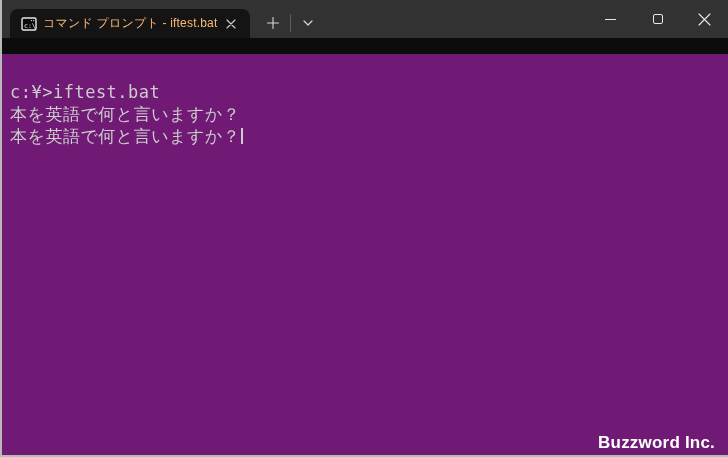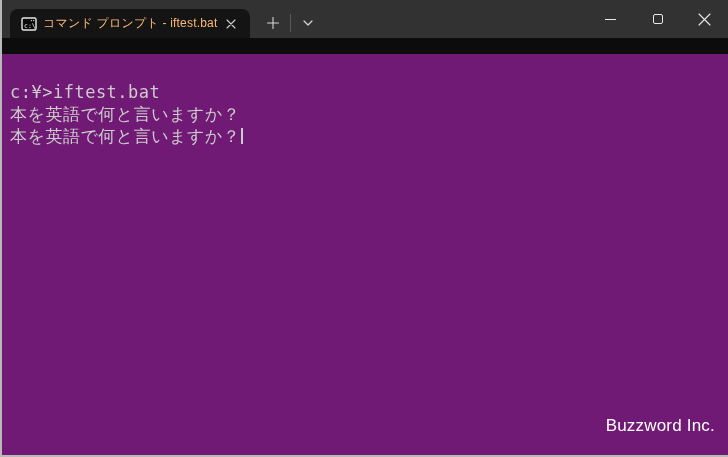--- a/index.html
+++ b/index.html
@@ -105,9 +105,9 @@
   }
   .watermark {
     position: absolute;
-    right: 13px; bottom: 19px;
+    right: 13px; bottom: 2px;
     font-family: "Liberation Sans", sans-serif;
-    font-weight: normal;
+    font-weight: bold;
     font-size: 17px;
     color: #ffffff;
     letter-spacing: 0.2px;

